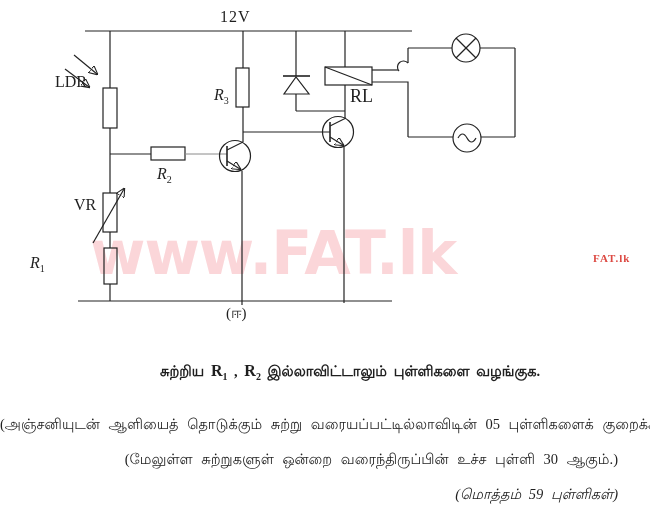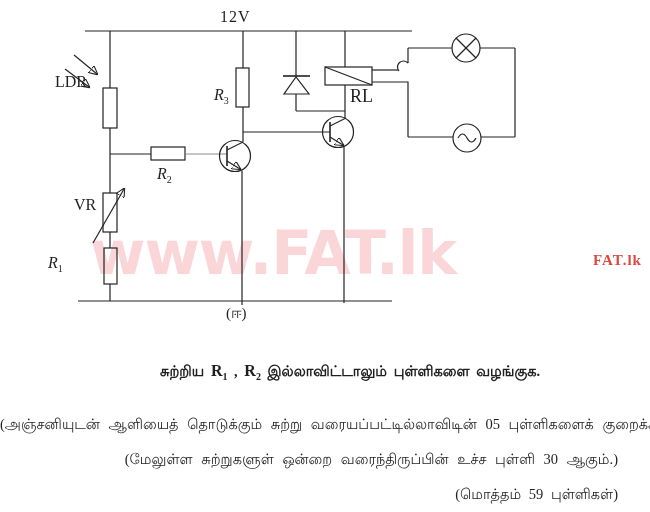--- a/index.html
+++ b/index.html
@@ -140,7 +140,7 @@
 <span class="abs clabel" style="left:220px;top:9px;letter-spacing:1px;">12V</span>
 <span class="abs clabel" style="left:55px;top:74px;">LDR</span>
 <span class="abs clabel" style="left:62px;top:197px;margin-left:12px;">VR</span>
-<span class="abs clabel rlbl" style="left:48px;top:255px;"><i>R</i><sub>1</sub></span>
+<span class="abs clabel rlbl" style="left:30px;top:255px;"><i>R</i><sub>1</sub></span>
 <span class="abs clabel rlbl" style="left:157px;top:166px;"><i>R</i><sub>2</sub></span>
 <span class="abs clabel rlbl" style="left:214px;top:71px;margin-top:16px;"><i>R</i><sub>3</sub></span>
 <span class="abs clabel" style="left:350px;top:87px;font-size:18px;">RL</span>

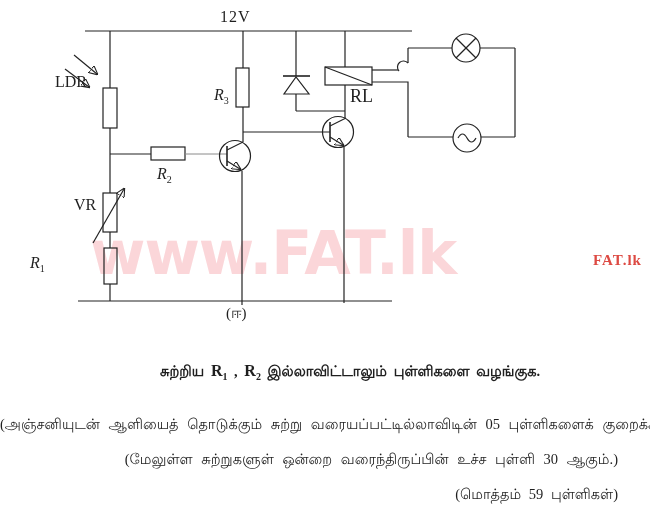--- a/index.html
+++ b/index.html
@@ -11,7 +11,7 @@
             font-weight:bold;font-size:60px;letter-spacing:-1px;
             z-index:1;user-select:none;}
   #wm-small{left:593px;top:252px;font-family:"Liberation Serif",serif;
-            font-weight:bold;font-size:15px;letter-spacing:1px;z-index:1;}
+            font-weight:bold;font-size:11px;letter-spacing:1px;z-index:1;}
   
   #circuit-svg{left:0;top:0;z-index:2;}
   #circuit-svg *{stroke:#222;fill:none;stroke-width:1.2px;}

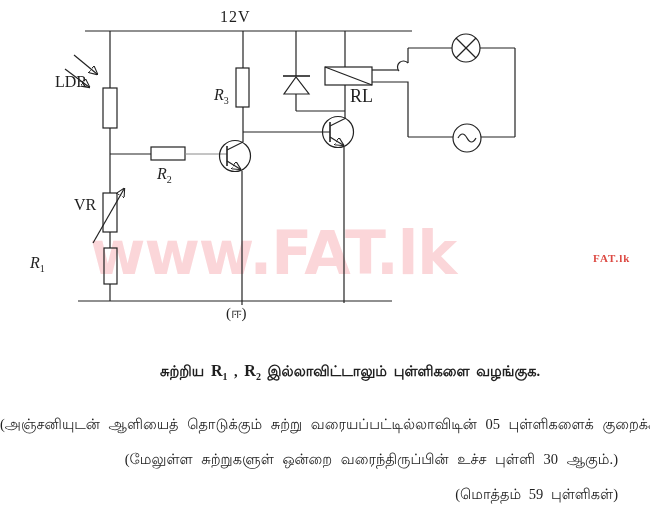--- a/index.html
+++ b/index.html
@@ -29,7 +29,7 @@
   #note1 sub{font-size:10px;}
   #note2{left:0;top:415px;width:650px;text-align:center;word-spacing:5px;}
   #note3{right:32px;top:450px;word-spacing:5px;}
-  #note4{right:32px;top:485px;word-spacing:4px;}
+  #note4{right:32px;top:485px;word-spacing:4px;font-style:italic;}
 </style>
 </head>
 <body>

